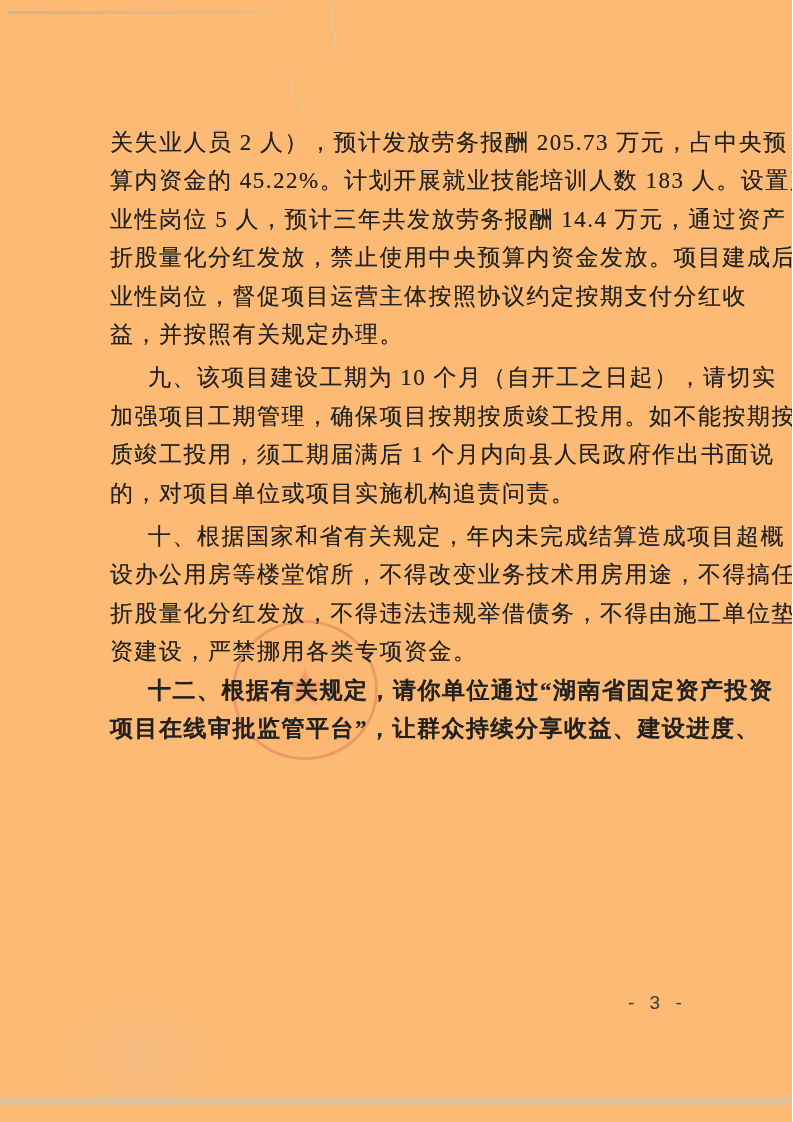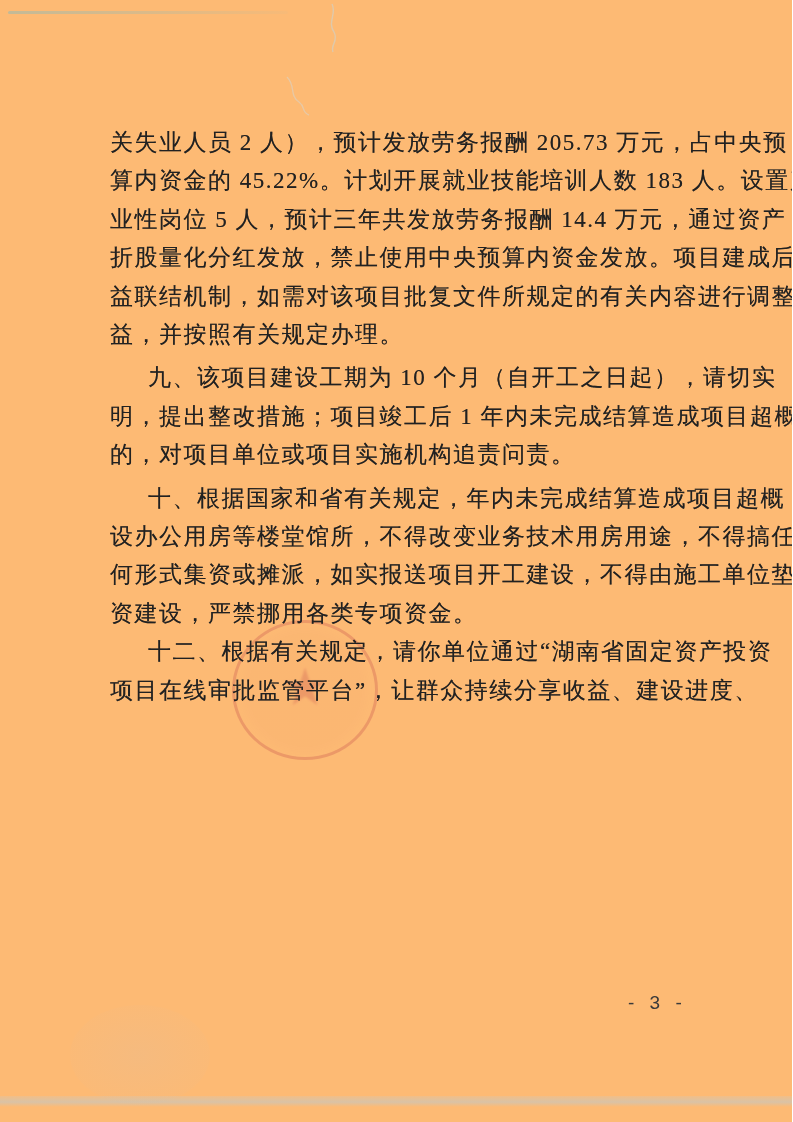--- a/index.html
+++ b/index.html
@@ -144,7 +144,7 @@
         <div class="line">算内资金的 45.22%。计划开展就业技能培训人数 183 人。设置产</div>
         <div class="line">业性岗位 5 人，预计三年共发放劳务报酬 14.4 万元，通过资产</div>
         <div class="line">折股量化分红发放，禁止使用中央预算内资金发放。项目建成后，</div>
-        <div class="line">益联结机制，如需对该项目批复文件所规定的有关内容进行调整</div>
+        <div class="line">业性岗位，督促项目运营主体按照协议约定按期支付分红收</div>
         <div class="line">益，并按照有关规定办理。</div>
       </div>
       <div class="para">

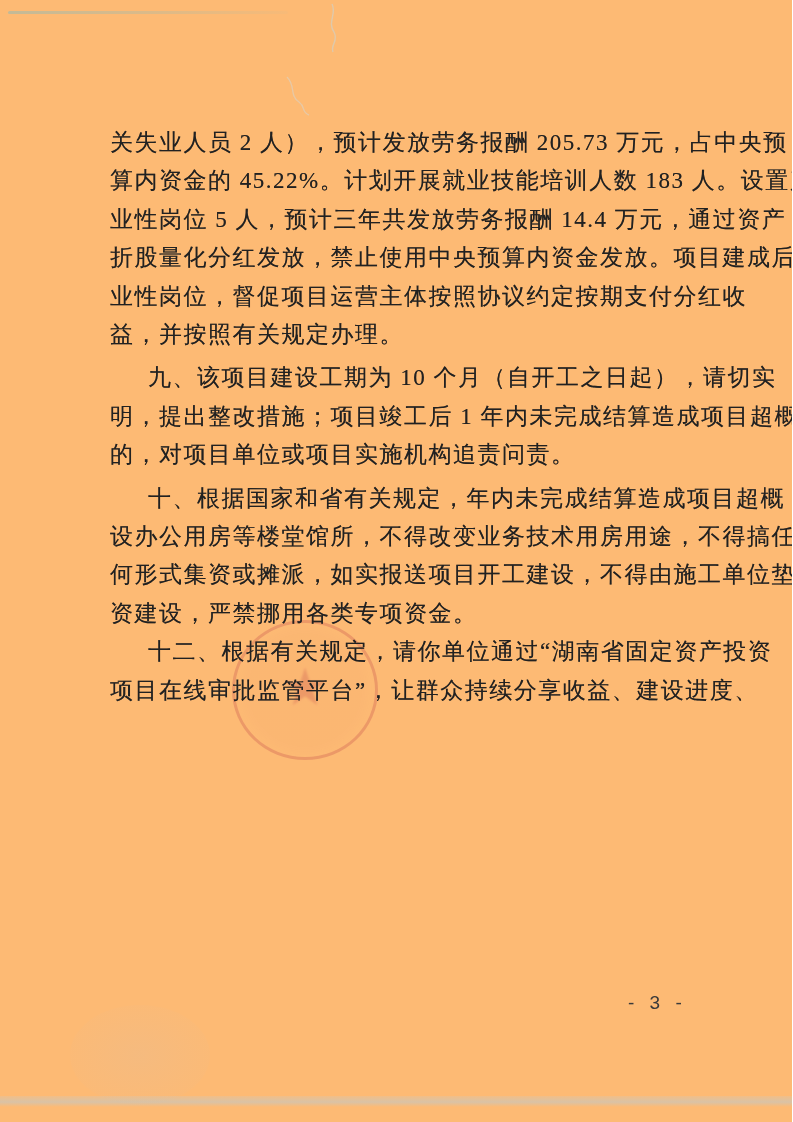--- a/index.html
+++ b/index.html
@@ -149,6 +149,7 @@
       </div>
       <div class="para">
         <div class="line indent">九、该项目建设工期为 10 个月（自开工之日起），请切实</div>
+        <div class="line">加强项目工期管理，确保项目按期按质竣工投用。如不能按期按</div>
         <div class="line">明，提出整改措施；项目竣工后 1 年内未完成结算造成项目超概</div>
         <div class="line">的，对项目单位或项目实施机构追责问责。</div>
       </div>

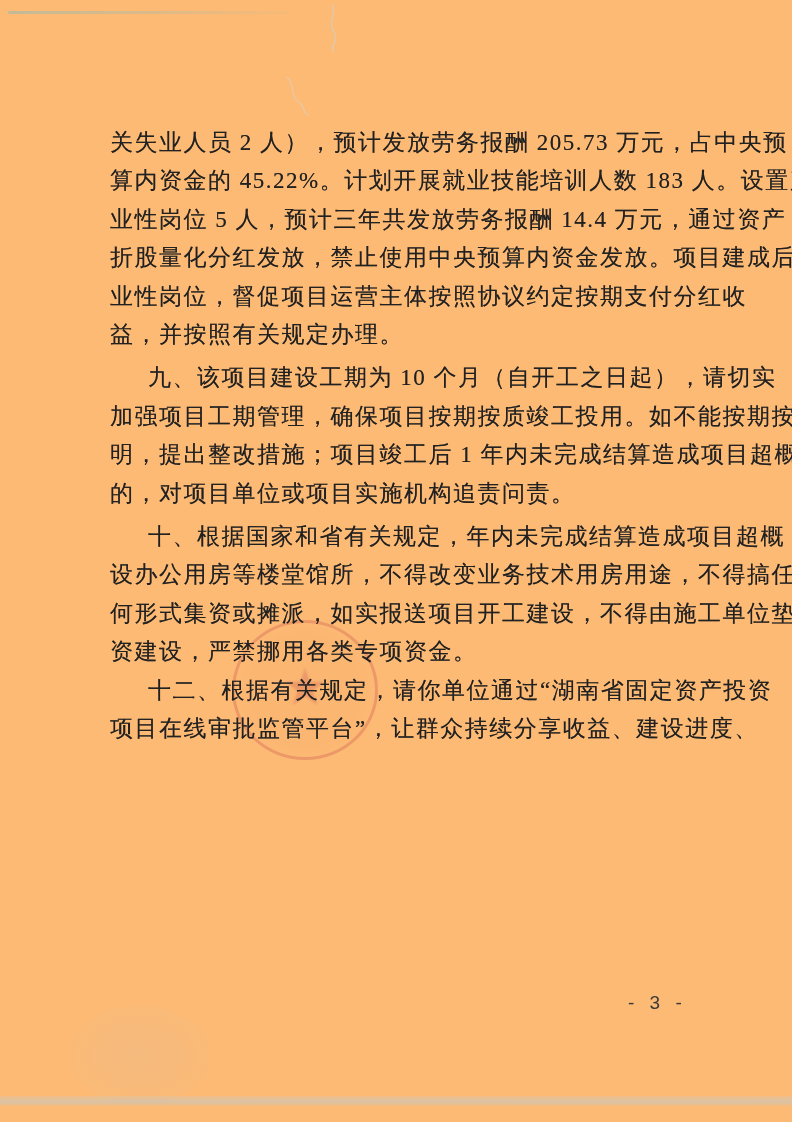--- a/index.html
+++ b/index.html
@@ -150,6 +150,7 @@
       <div class="para">
         <div class="line indent">九、该项目建设工期为 10 个月（自开工之日起），请切实</div>
         <div class="line">加强项目工期管理，确保项目按期按质竣工投用。如不能按期按</div>
+        <div class="line">质竣工投用，须工期届满后 1 个月内向县人民政府作出书面说</div>
         <div class="line">明，提出整改措施；项目竣工后 1 年内未完成结算造成项目超概</div>
         <div class="line">的，对项目单位或项目实施机构追责问责。</div>
       </div>

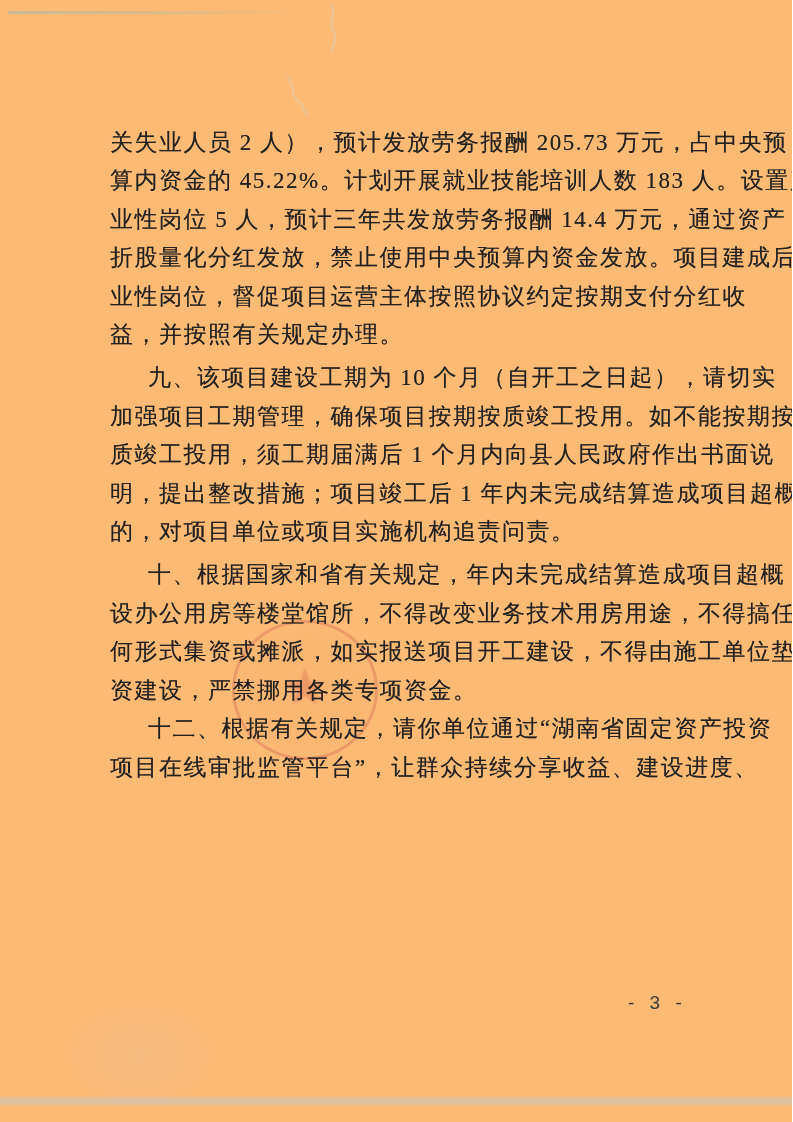--- a/index.html
+++ b/index.html
@@ -151,7 +151,6 @@
         <div class="line indent">九、该项目建设工期为 10 个月（自开工之日起），请切实</div>
         <div class="line">加强项目工期管理，确保项目按期按质竣工投用。如不能按期按</div>
         <div class="line">质竣工投用，须工期届满后 1 个月内向县人民政府作出书面说</div>
-        <div class="line">明，提出整改措施；项目竣工后 1 年内未完成结算造成项目超概</div>
         <div class="line">的，对项目单位或项目实施机构追责问责。</div>
       </div>
       <div class="para">

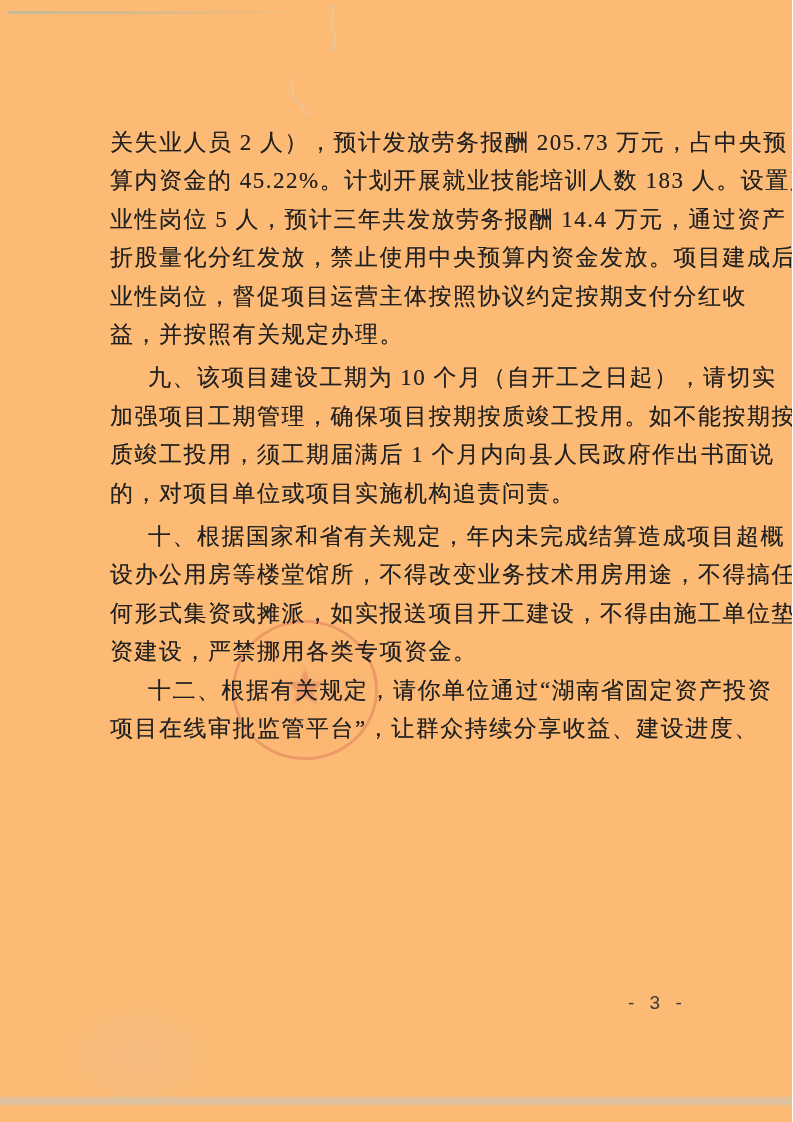--- a/index.html
+++ b/index.html
@@ -156,7 +156,7 @@
       <div class="para">
         <div class="line indent">十、根据国家和省有关规定，年内未完成结算造成项目超概</div>
         <div class="line">设办公用房等楼堂馆所，不得改变业务技术用房用途，不得搞任</div>
-        <div class="line">何形式集资或摊派，如实报送项目开工建设，不得由施工单位垫</div>
+        <div class="line">折股量化分红发放，不得违法违规举借债务，不得由施工单位垫</div>
         <div class="line">资建设，严禁挪用各类专项资金。</div>
       </div>
       <div class="para">

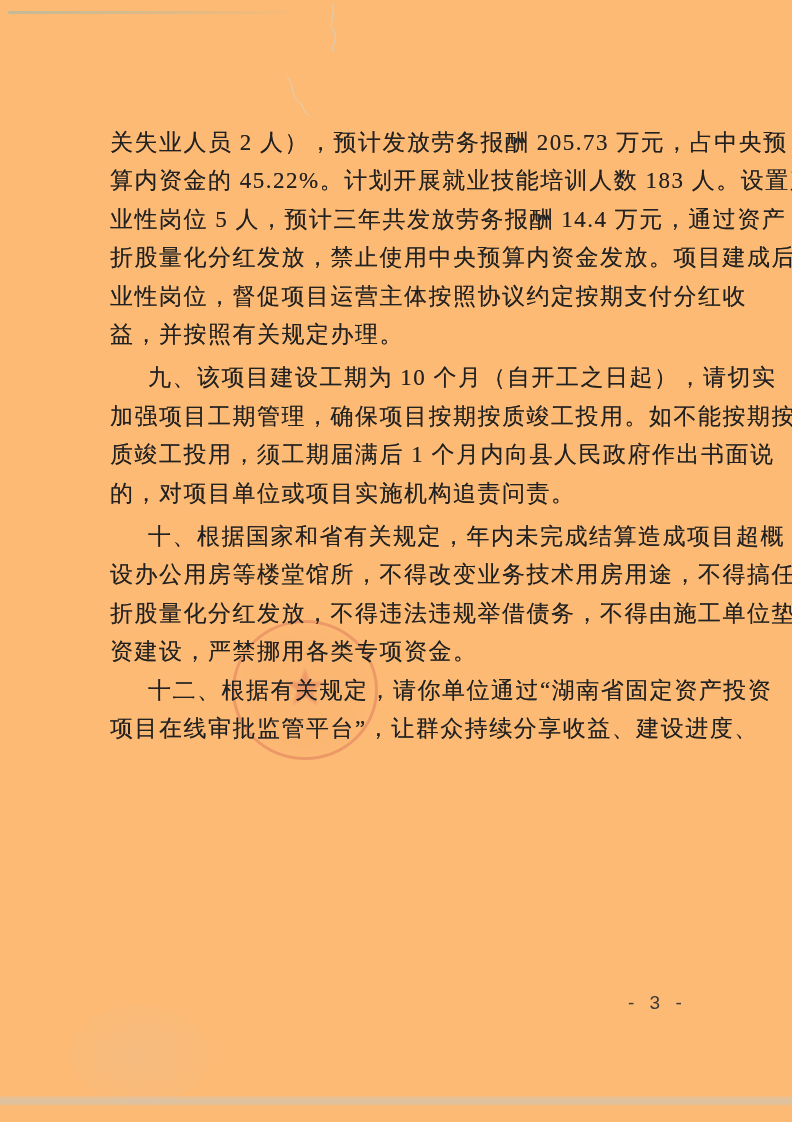--- a/index.html
+++ b/index.html
@@ -102,7 +102,7 @@
   }
   .para { margin: 5px 0 0 0; }
   .para:first-child { margin-top: 0; }
-  .para:last-child { margin-top: 0; }
+  .para:last-child { margin-top: 0; font-weight: bold; }
   .line {
     white-space: nowrap;
     letter-spacing: 1.5px;

